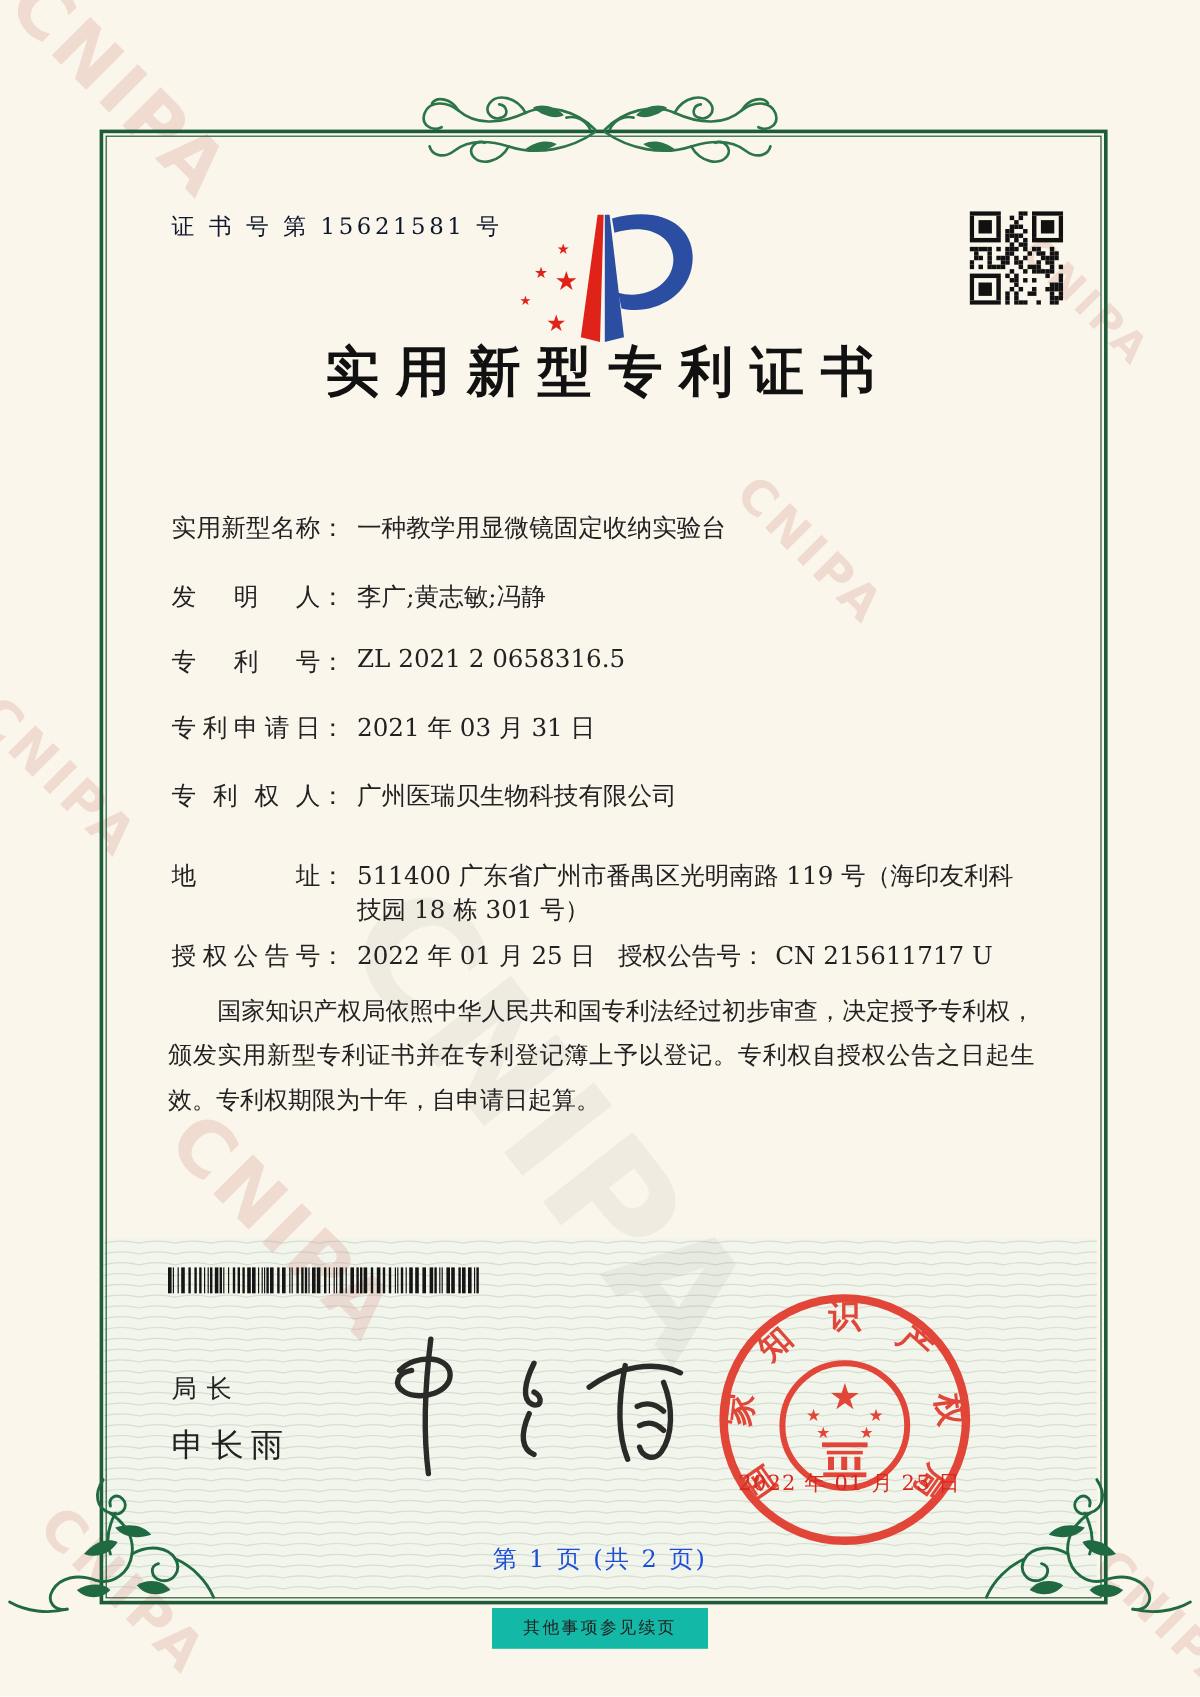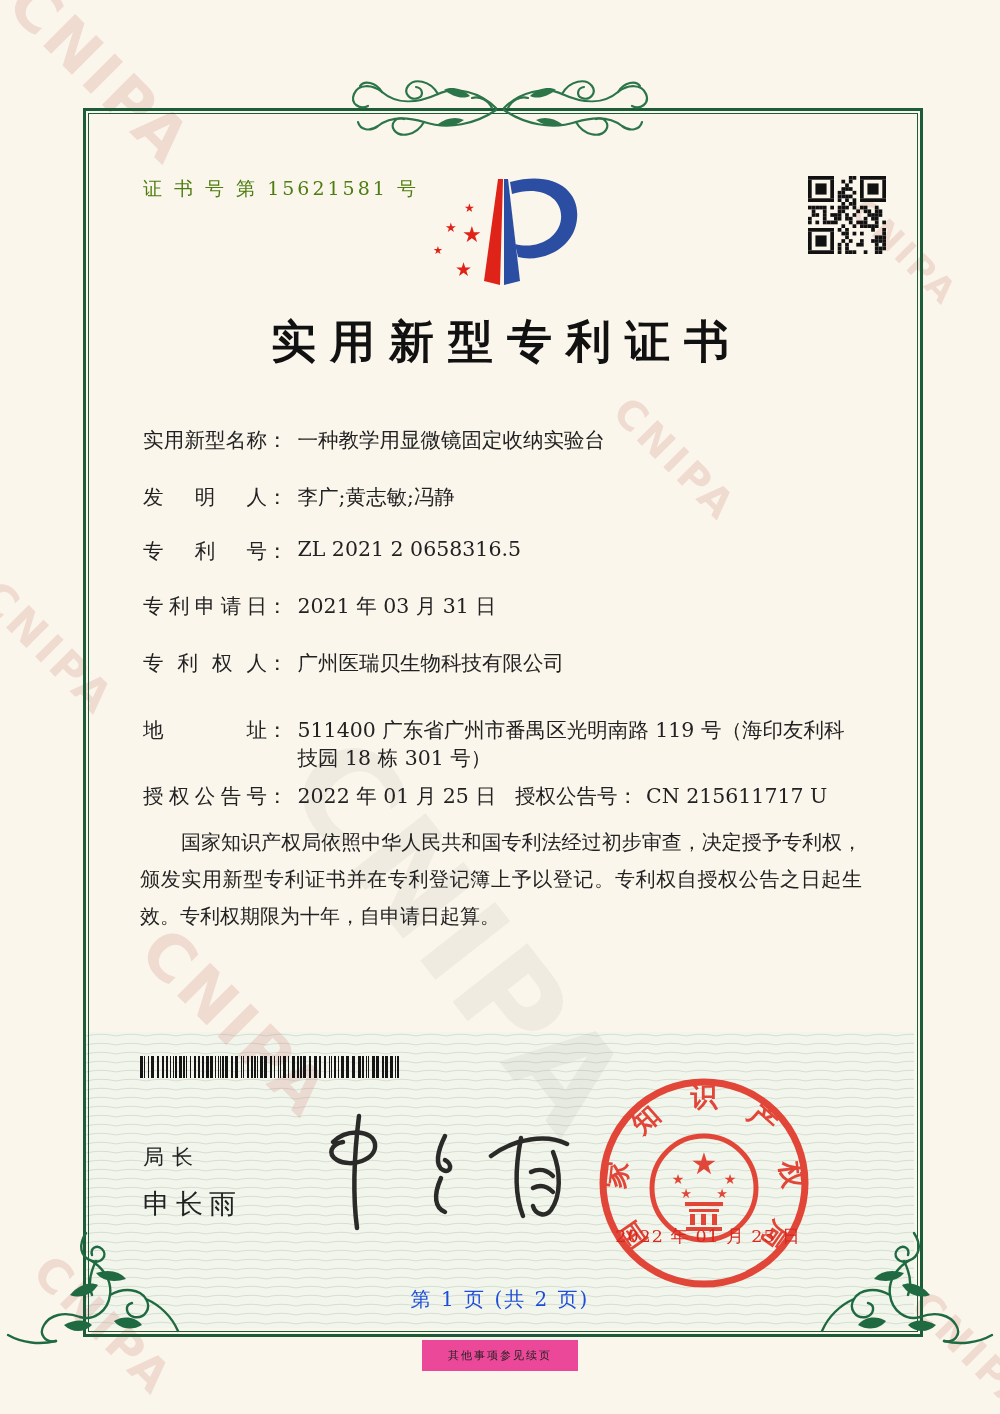--- a/index.html
+++ b/index.html
@@ -17,7 +17,7 @@
   .frame-inner{position:absolute;inset:2px;border:1px solid #1d5c39;}
   .orn{z-index:3;pointer-events:none;}
   
-  .certno{left:143px;top:176px;font-size:19px;letter-spacing:3px;color:#4d7c0f;z-index:4;}
+  .certno{left:143px;top:176px;font-size:19px;letter-spacing:3px;color:#0f172a;z-index:4;}
   .logo{left:417px;top:164px;z-index:4;}
   .qr{left:808px;top:176px;z-index:4;}
   .title{left:0;right:0;top:312px;text-align:center;font-size:45px;font-weight:bold;

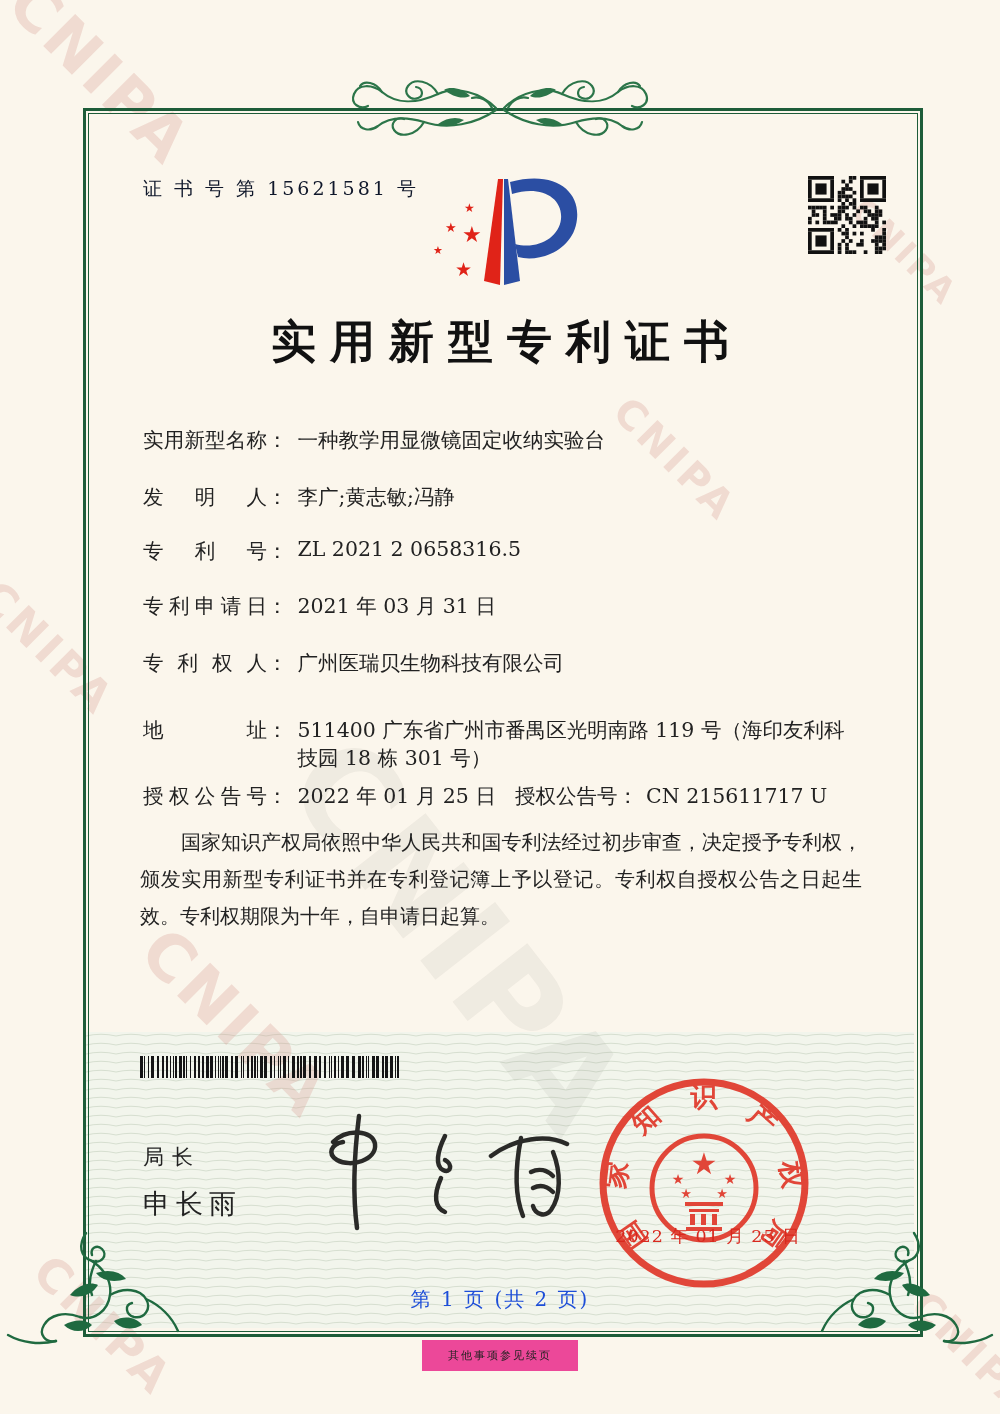--- a/index.html
+++ b/index.html
@@ -20,7 +20,7 @@
   .certno{left:143px;top:176px;font-size:19px;letter-spacing:3px;color:#0f172a;z-index:4;}
   .logo{left:417px;top:164px;z-index:4;}
   .qr{left:808px;top:176px;z-index:4;}
-  .title{left:0;right:0;top:312px;text-align:center;font-size:45px;font-weight:bold;
+  .title{left:0;right:0;top:280px;text-align:center;font-size:45px;font-weight:bold;
          letter-spacing:14px;text-indent:14px;color:#111;z-index:4;}
   
   .frow{position:absolute;left:143px;font-size:20.5px;z-index:4;white-space:nowrap;}

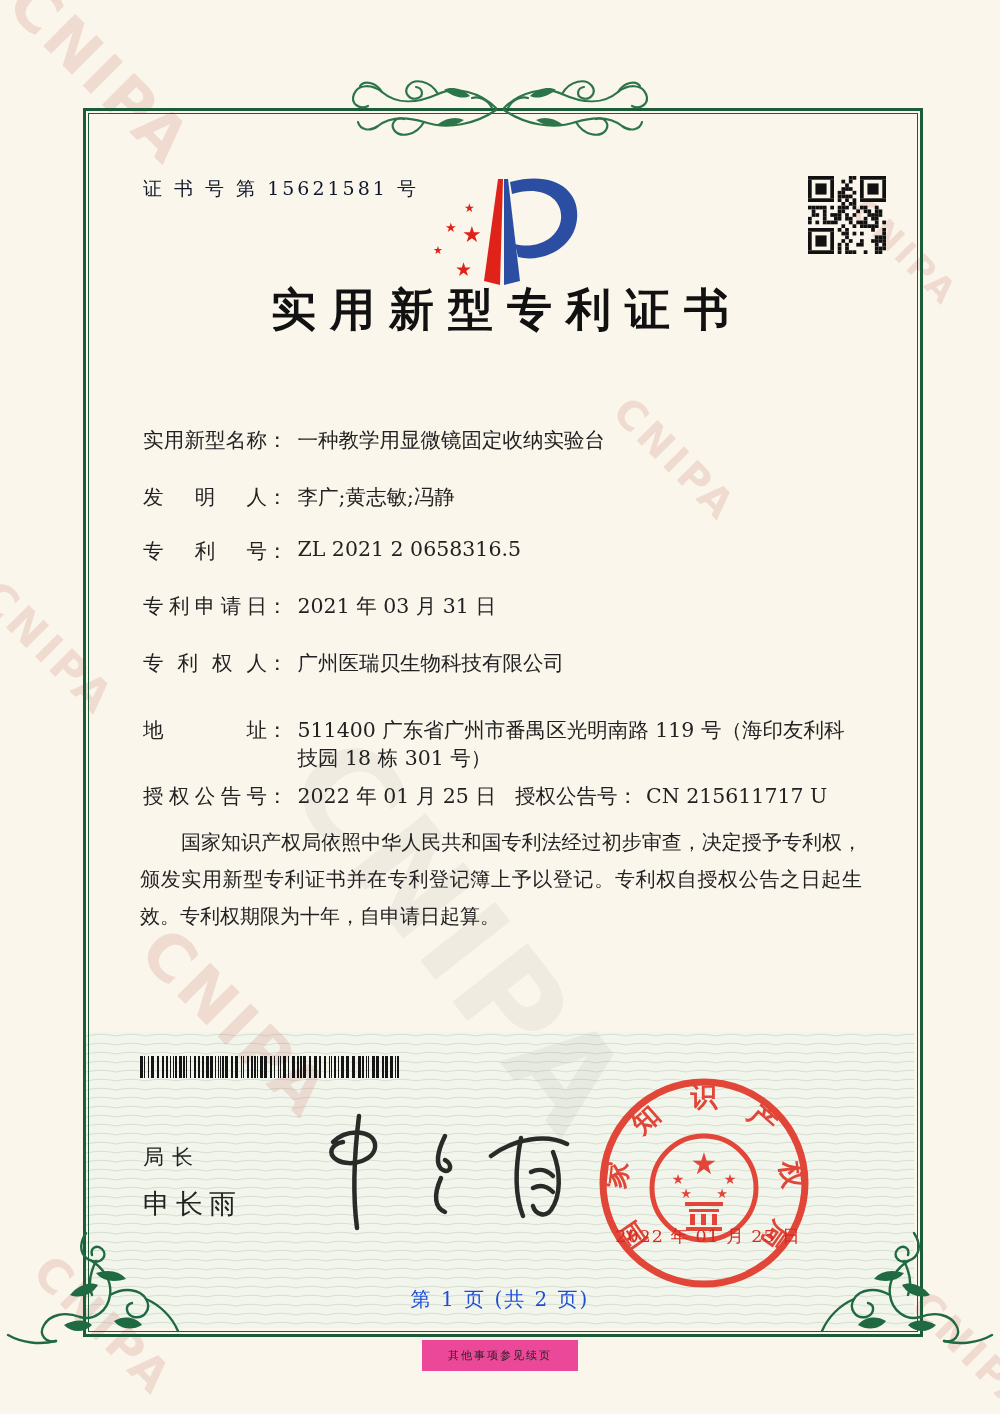--- a/index.html
+++ b/index.html
@@ -45,8 +45,8 @@
              color:#d8281e;letter-spacing:1px;z-index:6;}
   
   .pageno{left:0;right:0;top:1286px;text-align:center;font-size:20px;letter-spacing:2px;z-index:4;color:#1d4ed8;}
-  .footnote{left:50%;top:1340px;transform:translateX(-50%);background:#ec4899;
-            padding:8px 26px;font-size:11px;letter-spacing:2px;z-index:6;color:#222;}
+  .footnote{left:50%;top:1340px;transform:translateX(-50%);background:#14b8a6;
+            padding:8px 26px;font-size:14px;letter-spacing:2px;z-index:6;color:#222;}
 </style>
 </head>
 <body>

